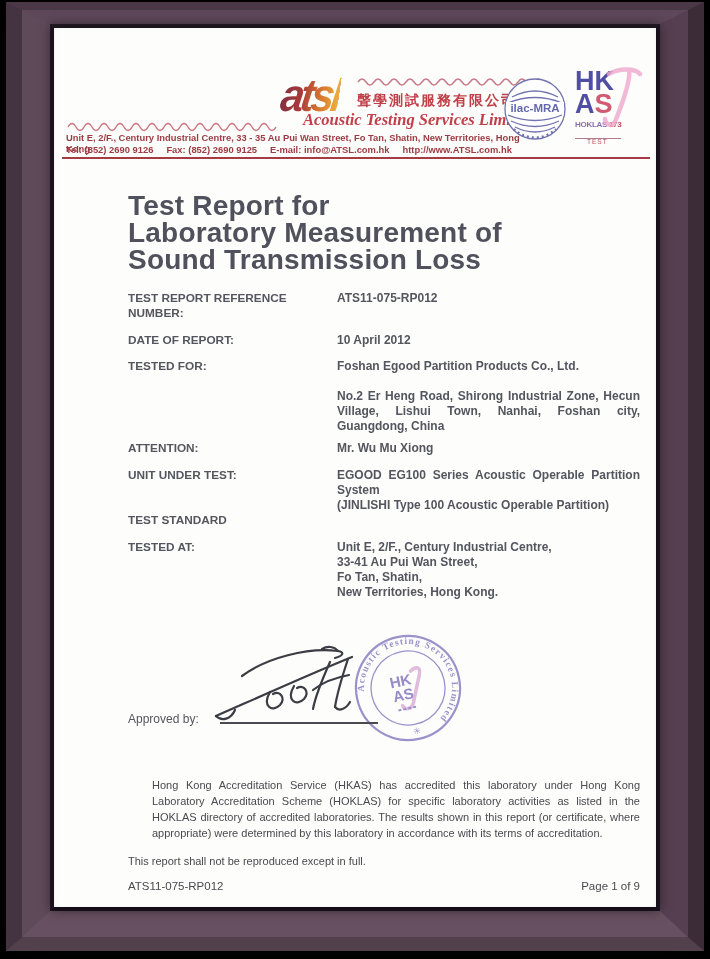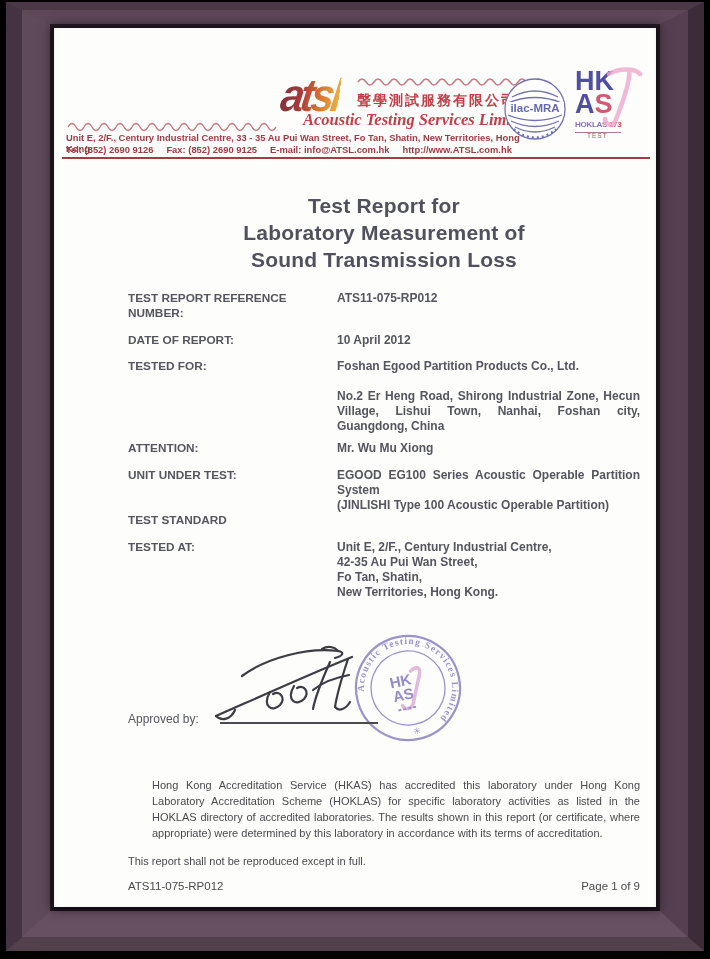--- a/index.html
+++ b/index.html
@@ -35,7 +35,7 @@
   .hkas .big .s{color:#cf5a72;}
   .hkas-brush{position:absolute;left:24px;top:-4px;pointer-events:none;}
   .hoklas{margin-top:4px;font-size:8px;font-weight:bold;color:#8a6fae;letter-spacing:-.3px;
-    border-bottom:1px solid #b07a92;display:inline-block;padding-bottom:3px;}
+    border-bottom:1px solid #b07a92;display:inline-block;padding-bottom:9px;}
   .hoklas .num{color:#c0505c;}
   .hoklas-sub{font-size:6.5px;color:#b5505a;letter-spacing:1px;margin-left:12px;}
   

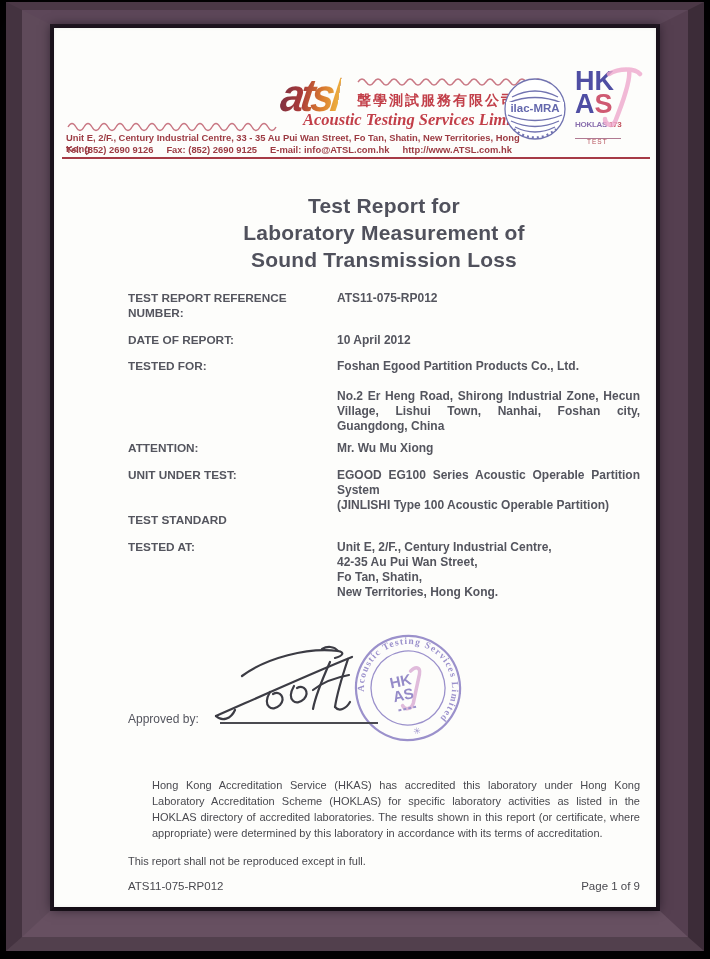--- a/index.html
+++ b/index.html
@@ -40,7 +40,7 @@
   .hoklas-sub{font-size:6.5px;color:#b5505a;letter-spacing:1px;margin-left:12px;}
   
   .content{position:absolute;left:74px;top:164px;width:512px;}
-  .title{font-size:21px;font-weight:bold;line-height:27px;color:var(--title-ink,#50515c);letter-spacing:.2px;text-align:center;}
+  .title{font-size:28px;font-weight:bold;line-height:27px;color:var(--title-ink,#50515c);letter-spacing:.2px;}
   .row{display:flex;align-items:flex-start;}
   .row .lbl{width:209px;flex:0 0 209px;font-size:11.8px;font-weight:bold;line-height:15px;}
   .row .val{flex:1;font-size:12px;font-weight:bold;line-height:15px;white-space:pre-line;text-align:justify;}

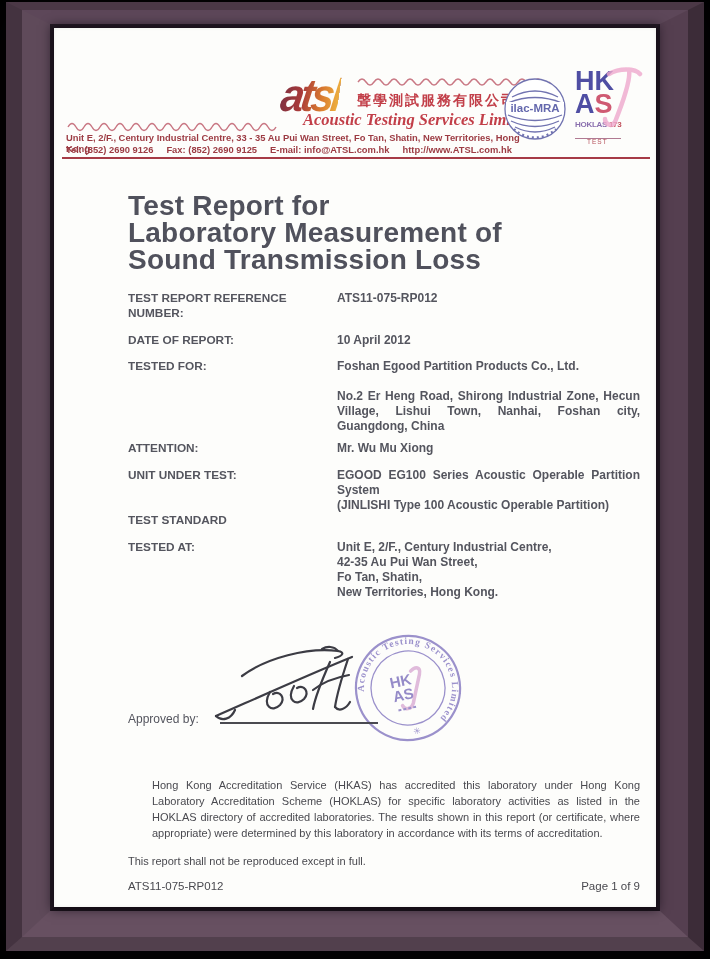--- a/index.html
+++ b/index.html
@@ -153,7 +153,7 @@
         <div class="row mt12">
           <div class="lbl">TESTED AT:</div>
           <div class="val">Unit E, 2/F., Century Industrial Centre,
-42-35 Au Pui Wan Street,
+33-41 Au Pui Wan Street,
 Fo Tan, Shatin,
 New Territories, Hong Kong.</div>
         </div>

